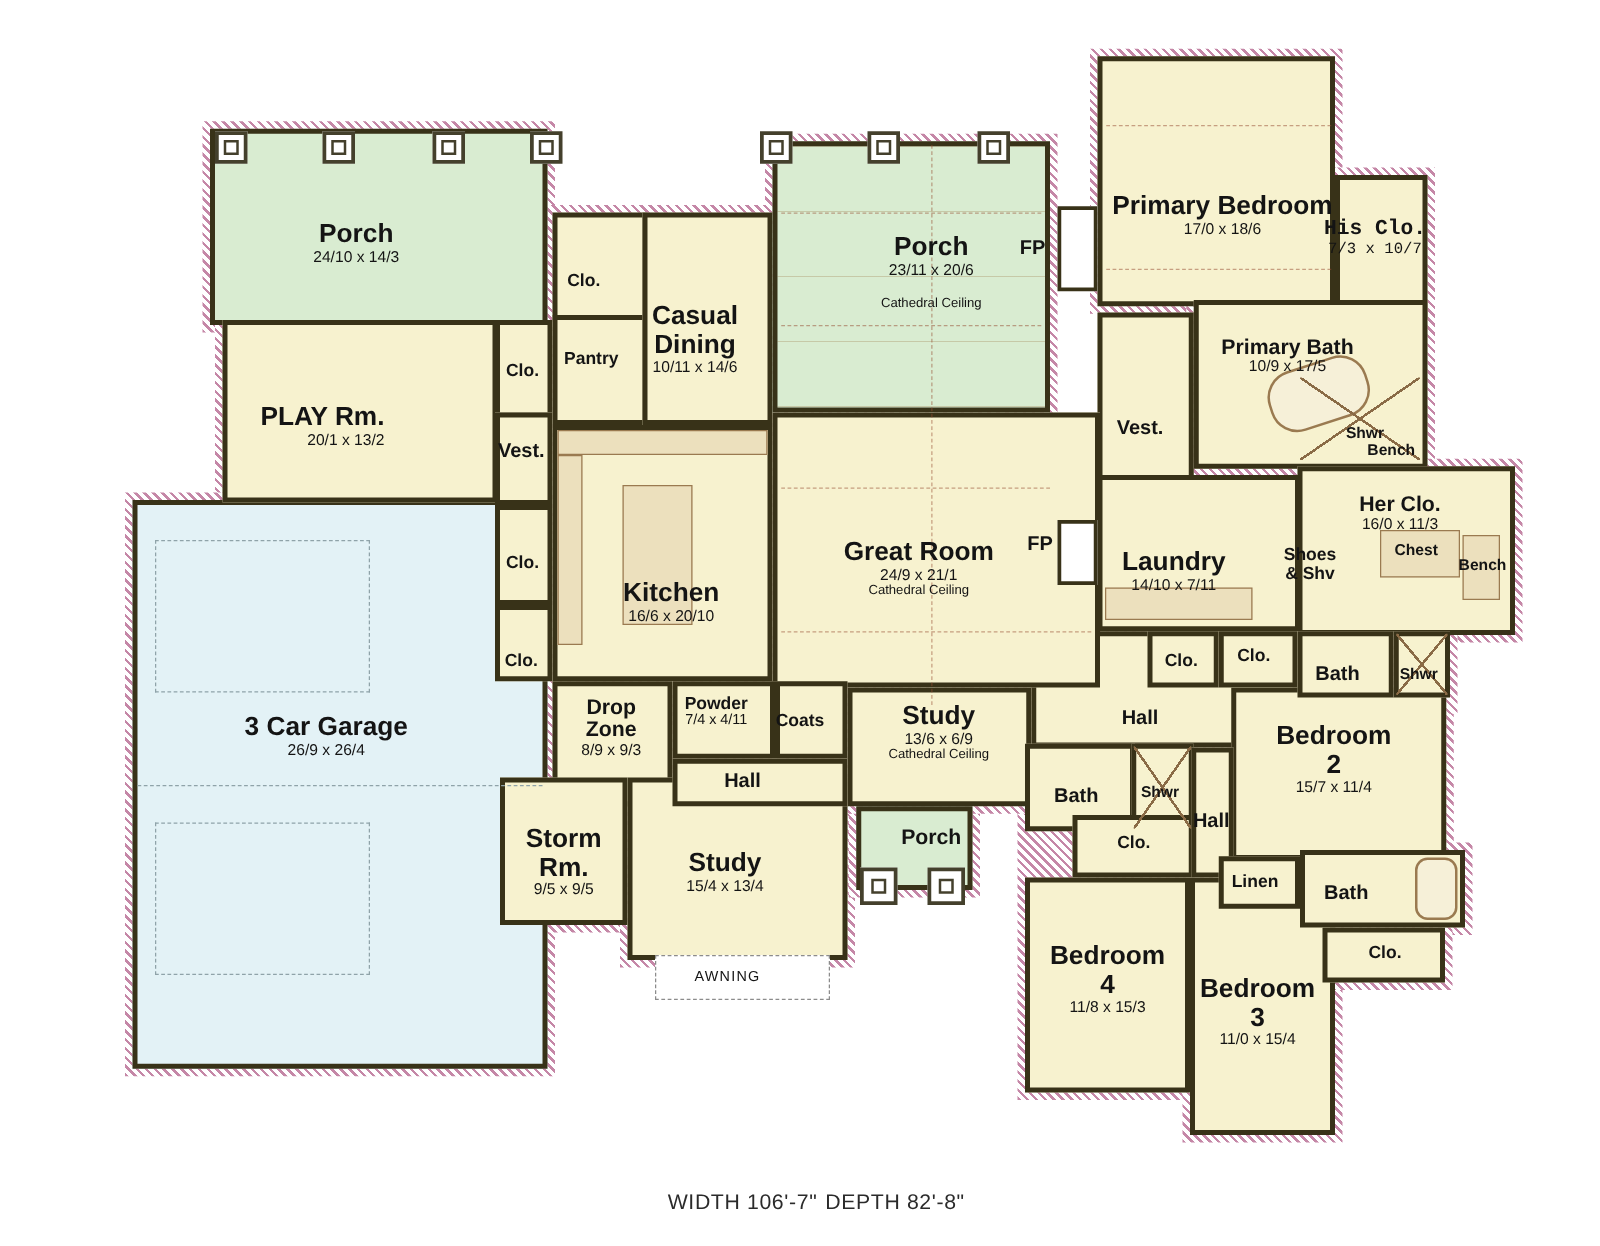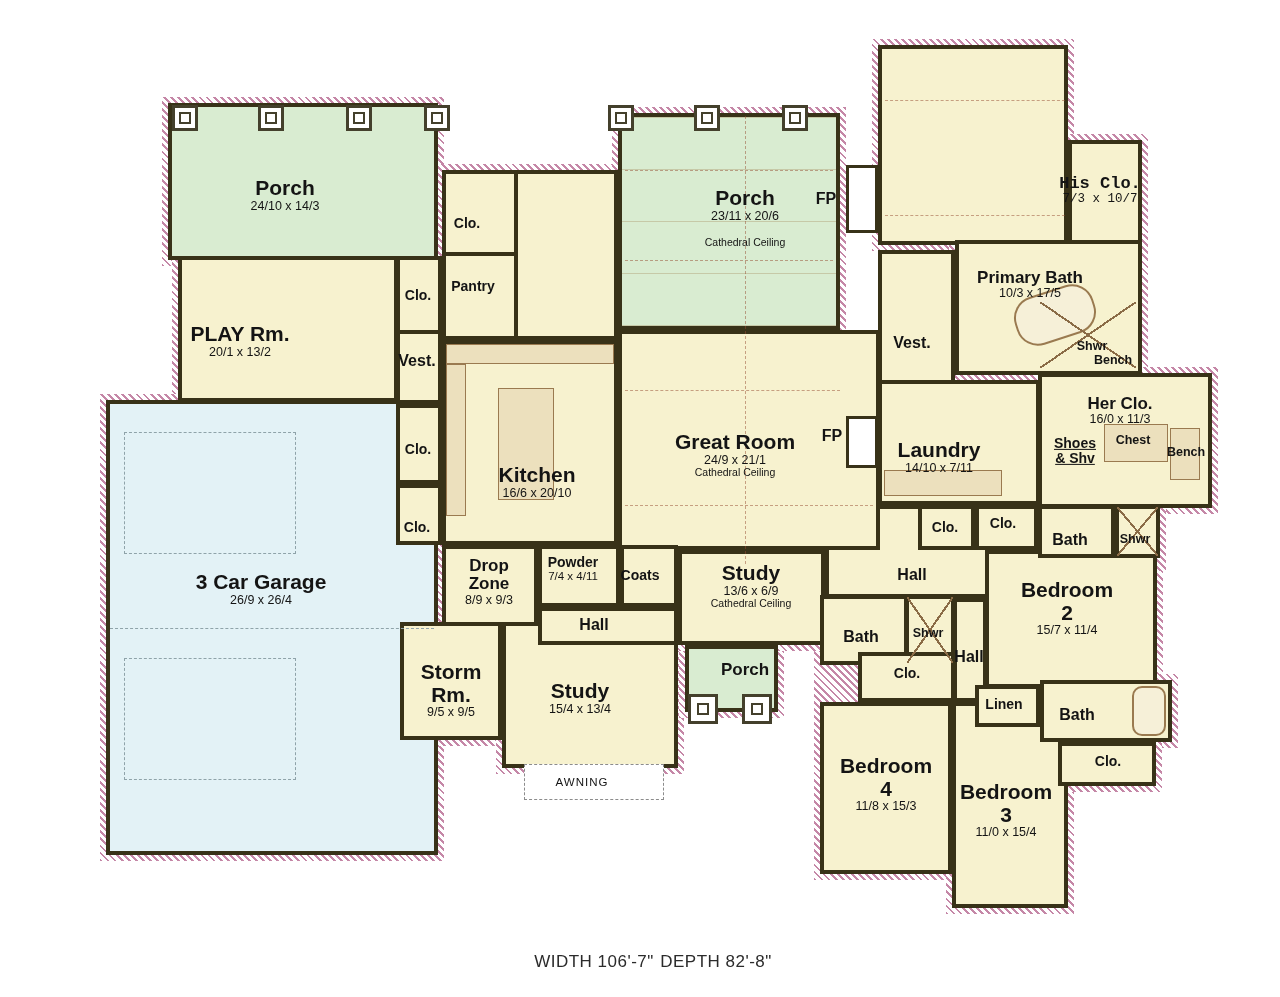--- a/index.html
+++ b/index.html
@@ -169,6 +169,10 @@
   <div class="lab" style="left:826px;top:199px;">
     <span class="nm h">FP</span>
   </div>
+  <div class="lab" style="left:978px;top:172px;">
+    <span class="nm big">Primary Bedroom</span>
+    <span class="dm">17/0 x 18/6</span>
+  </div>
   <div class="lab" style="left:1100px;top:191px;font-family:Liberation Mono, monospace;">
     <span class="nm">His Clo.</span>
     <span class="dm">7/3 x 10/7</span>

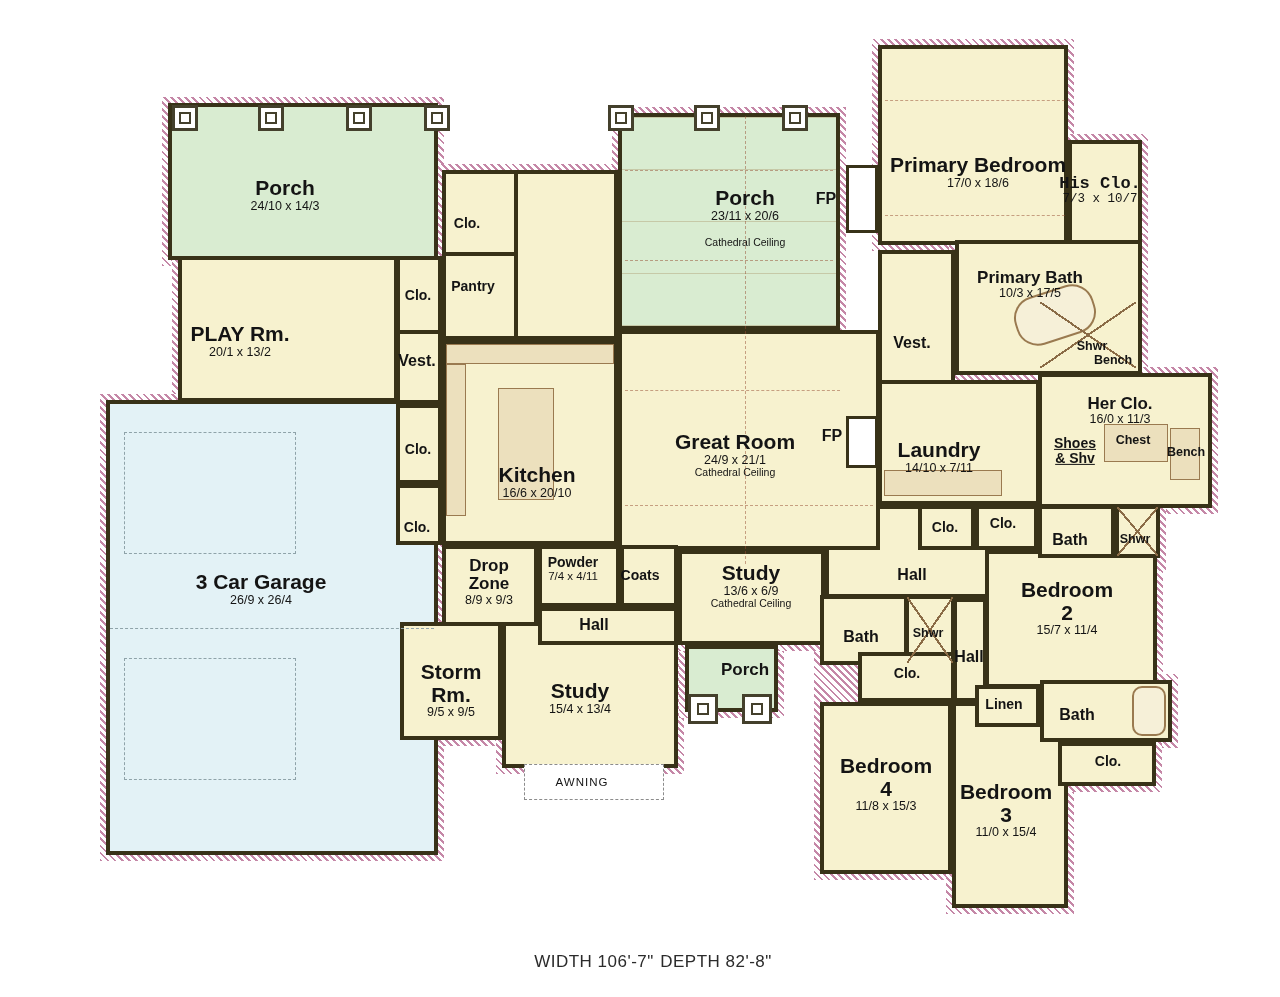--- a/index.html
+++ b/index.html
@@ -161,6 +161,10 @@
   <div class="lab" style="left:473px;top:287px;">
     <span class="nm sm">Pantry</span>
   </div>
+  <div class="lab" style="left:556px;top:272px;">
+    <span class="nm big wrap" style="width:92px;">Casual Dining</span>
+    <span class="dm">10/11 x 14/6</span>
+  </div>
   <div class="lab" style="left:745px;top:218px;">
     <span class="nm big">Porch</span>
     <span class="dm">23/11 x 20/6</span>

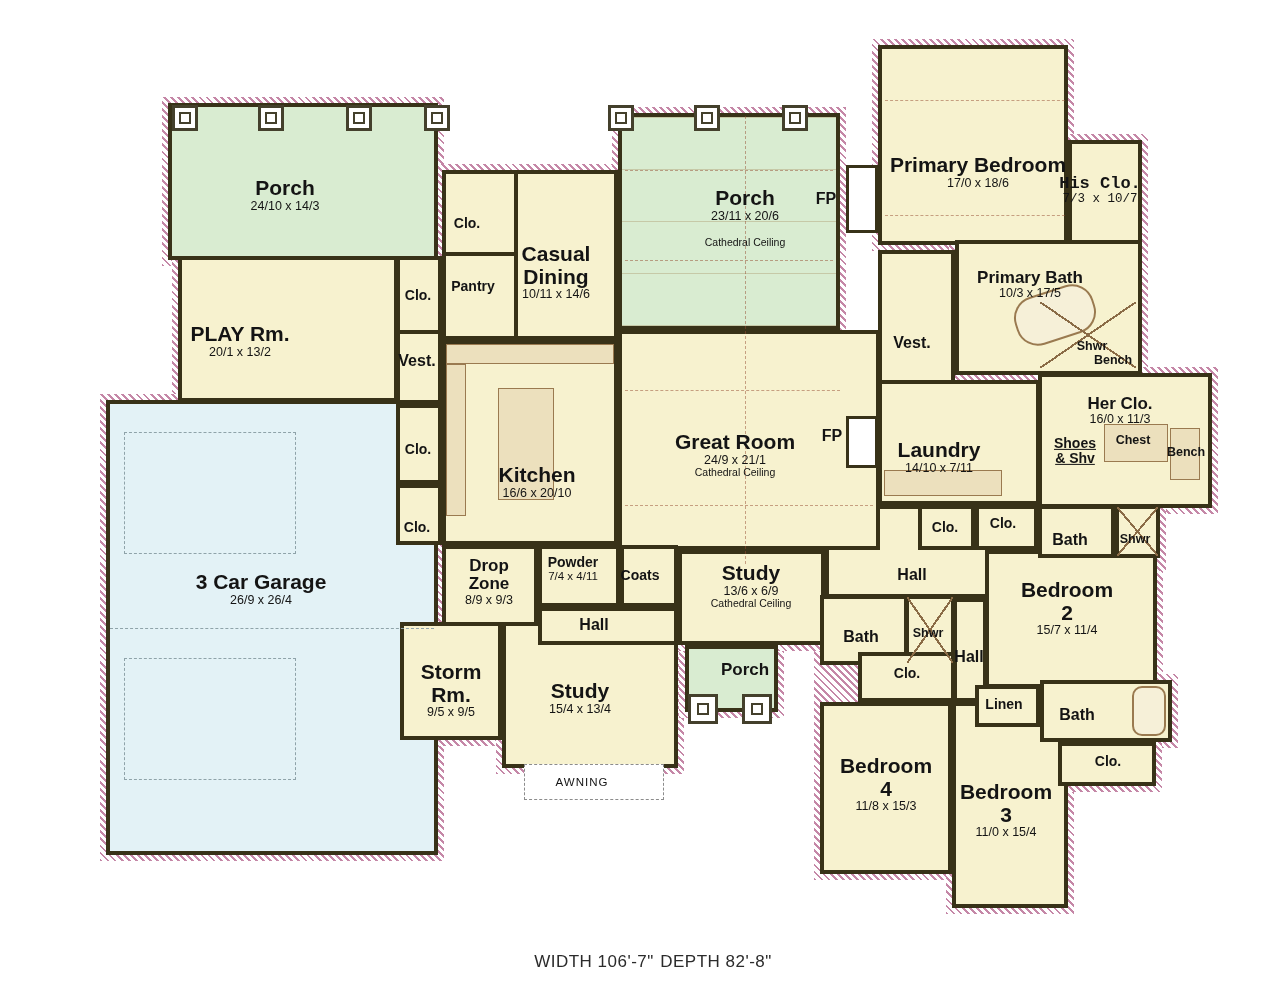--- a/index.html
+++ b/index.html
@@ -183,7 +183,7 @@
   </div>
   <div class="lab" style="left:1030px;top:285px;">
     <span class="nm">Primary Bath</span>
-    <span class="dm">10/3 x 17/5</span>
+    <span class="dm">10/9 x 17/5</span>
   </div>
   <div class="lab" style="left:1092px;top:347px;">
     <span class="nm xs">Shwr</span>

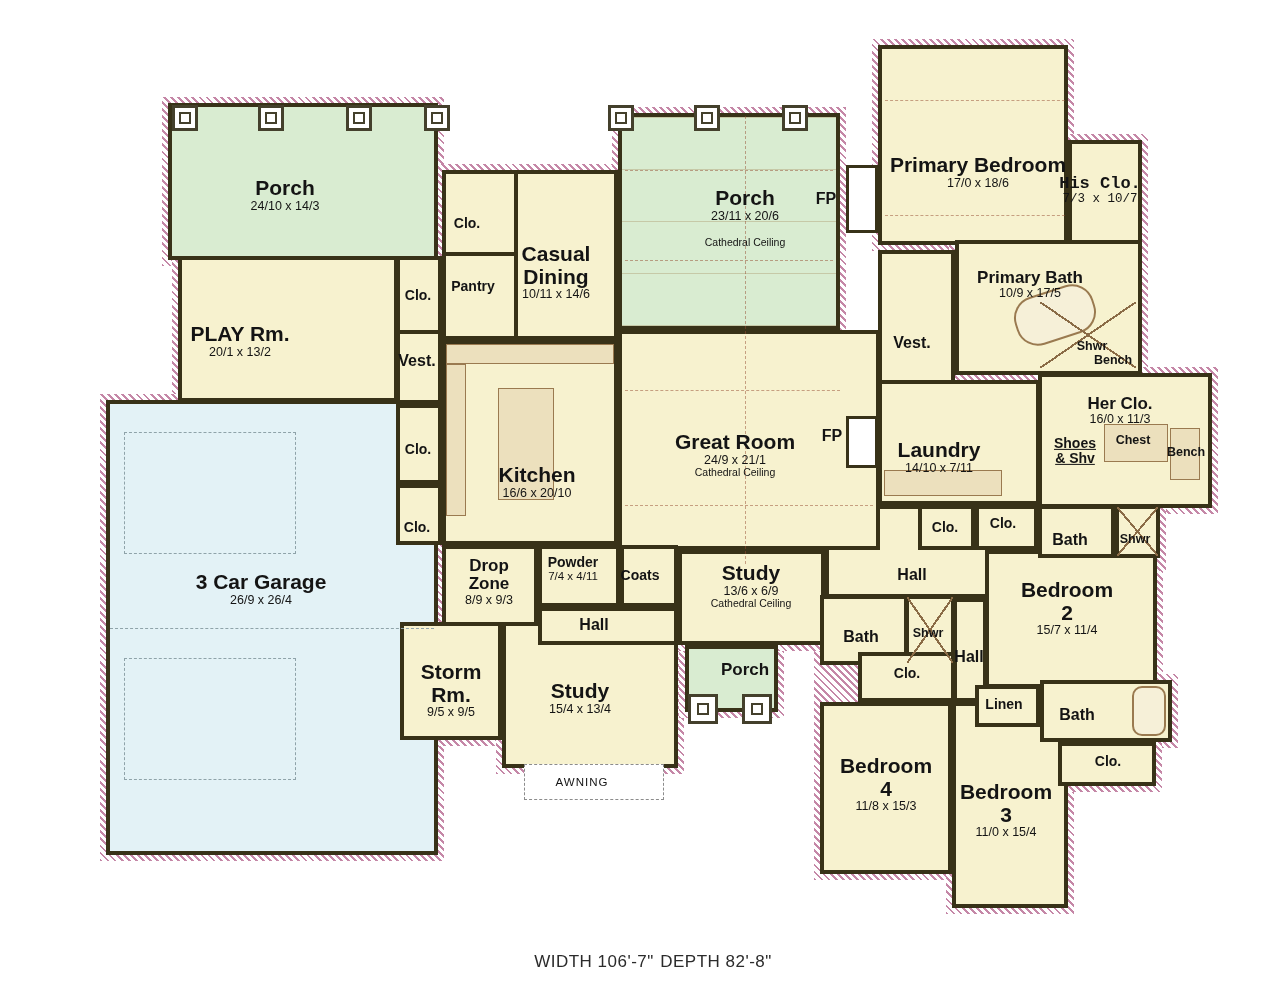--- a/index.html
+++ b/index.html
@@ -145,7 +145,7 @@
     <span class="nm big">Porch</span>
     <span class="dm">24/10 x 14/3</span>
   </div>
-  <div class="lab" style="left:240px;top:341px;">
+  <div class="lab" style="left:258px;top:341px;text-align:right;">
     <span class="nm big">PLAY Rm.</span>
     <span class="dm">20/1 x 13/2</span>
   </div>

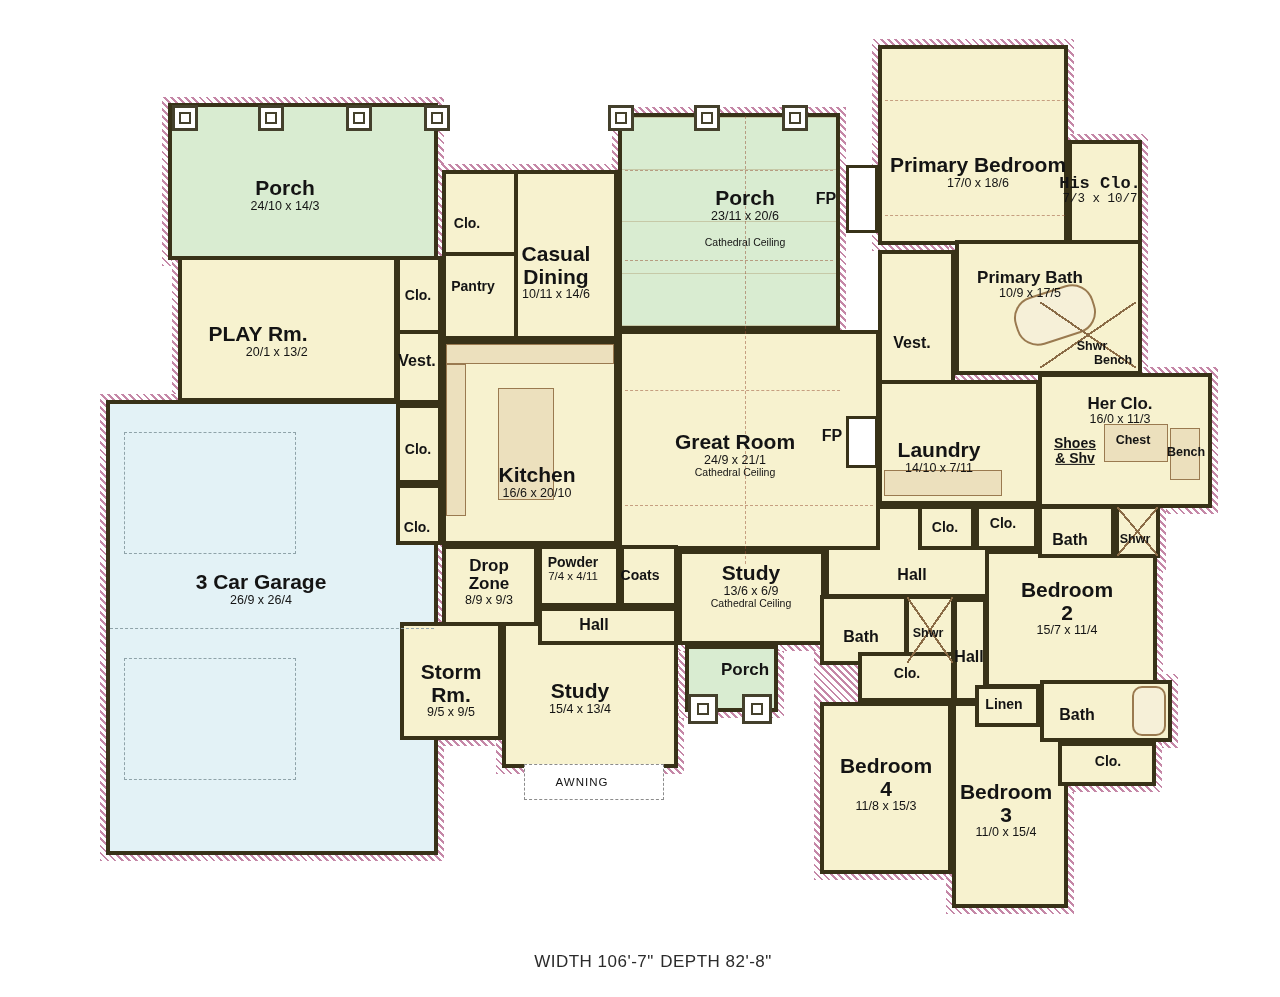--- a/index.html
+++ b/index.html
@@ -198,7 +198,7 @@
     <span class="nm">Her Clo.</span>
     <span class="dm">16/0 x 11/3</span>
   </div>
-  <div class="lab" style="left:1075px;top:451px;text-decoration:underline;">
+  <div class="lab" style="left:1048px;top:451px;">
     <span class="nm sm wrap" style="width:54px;">Shoes &amp; Shv</span>
   </div>
   <div class="lab" style="left:1133px;top:441px;">

